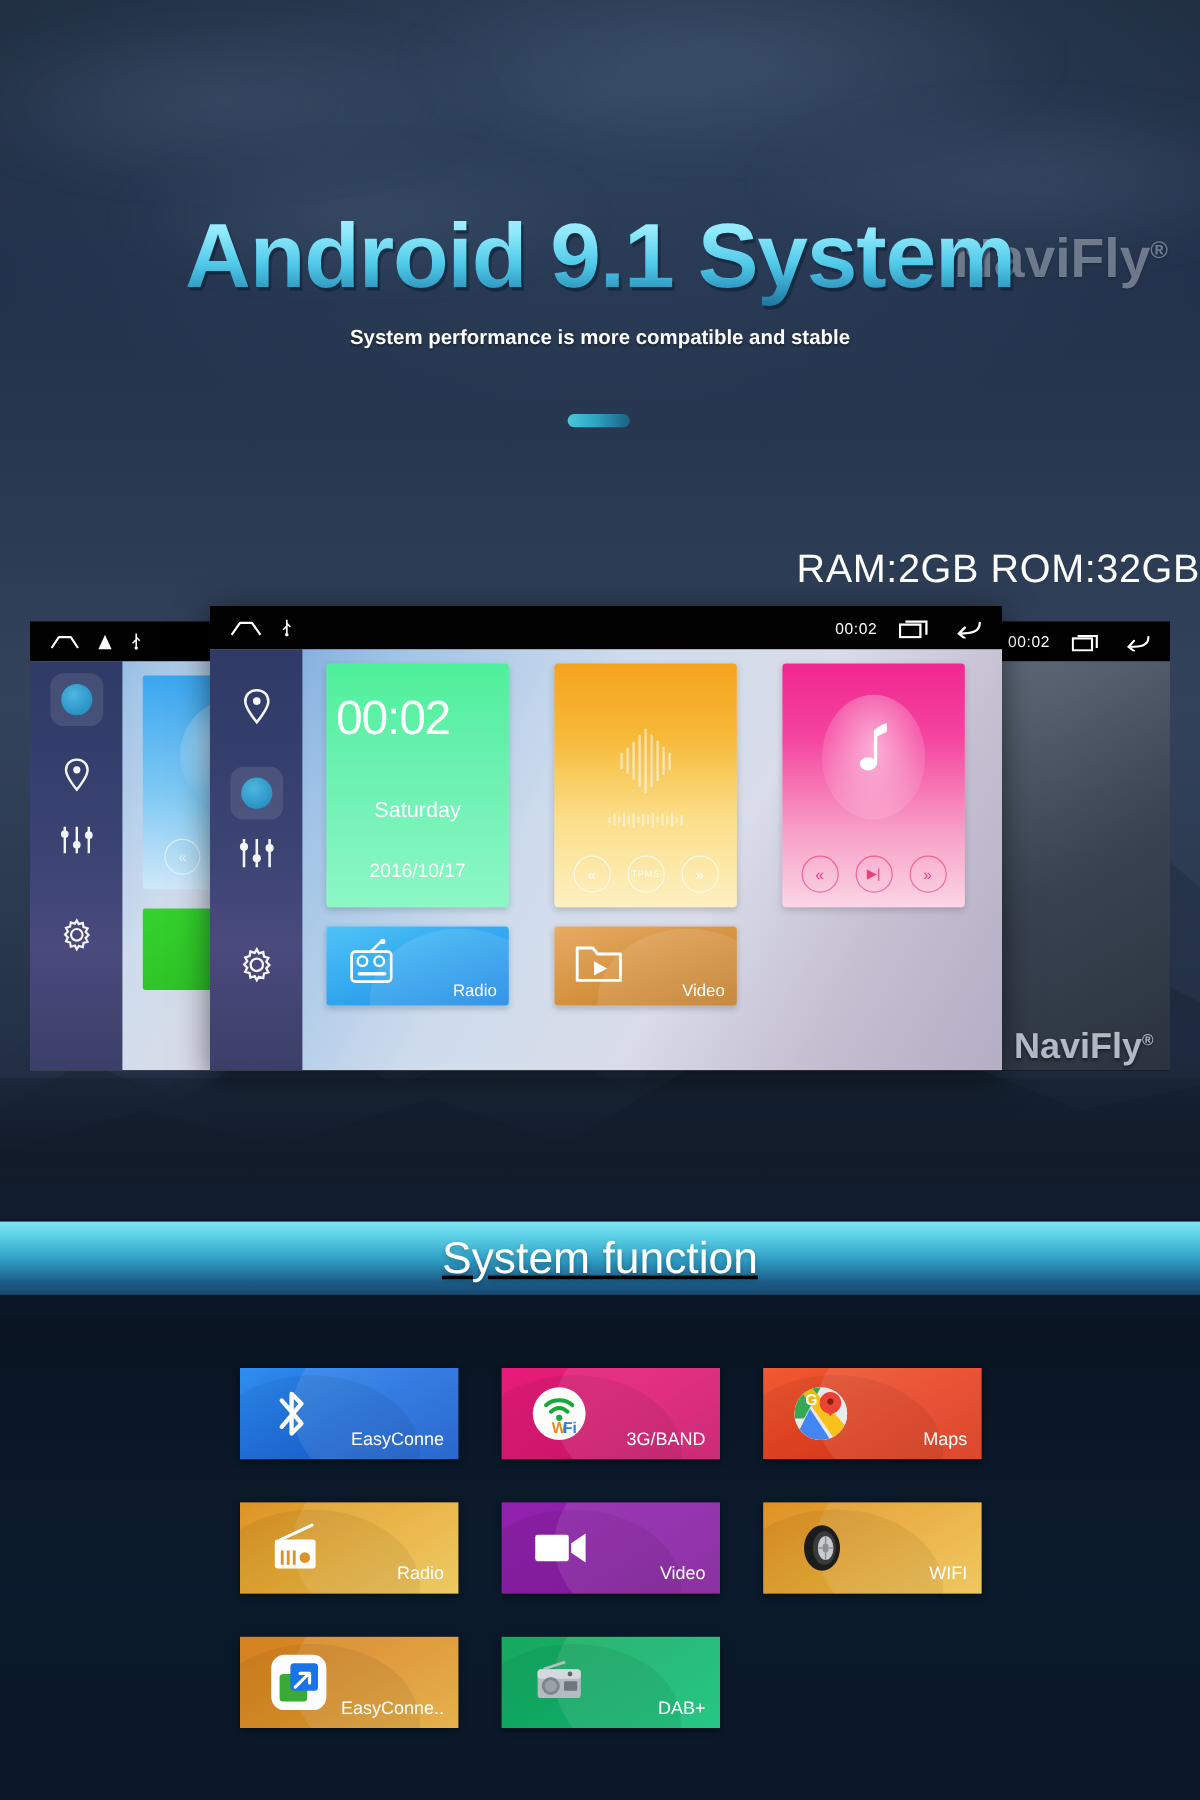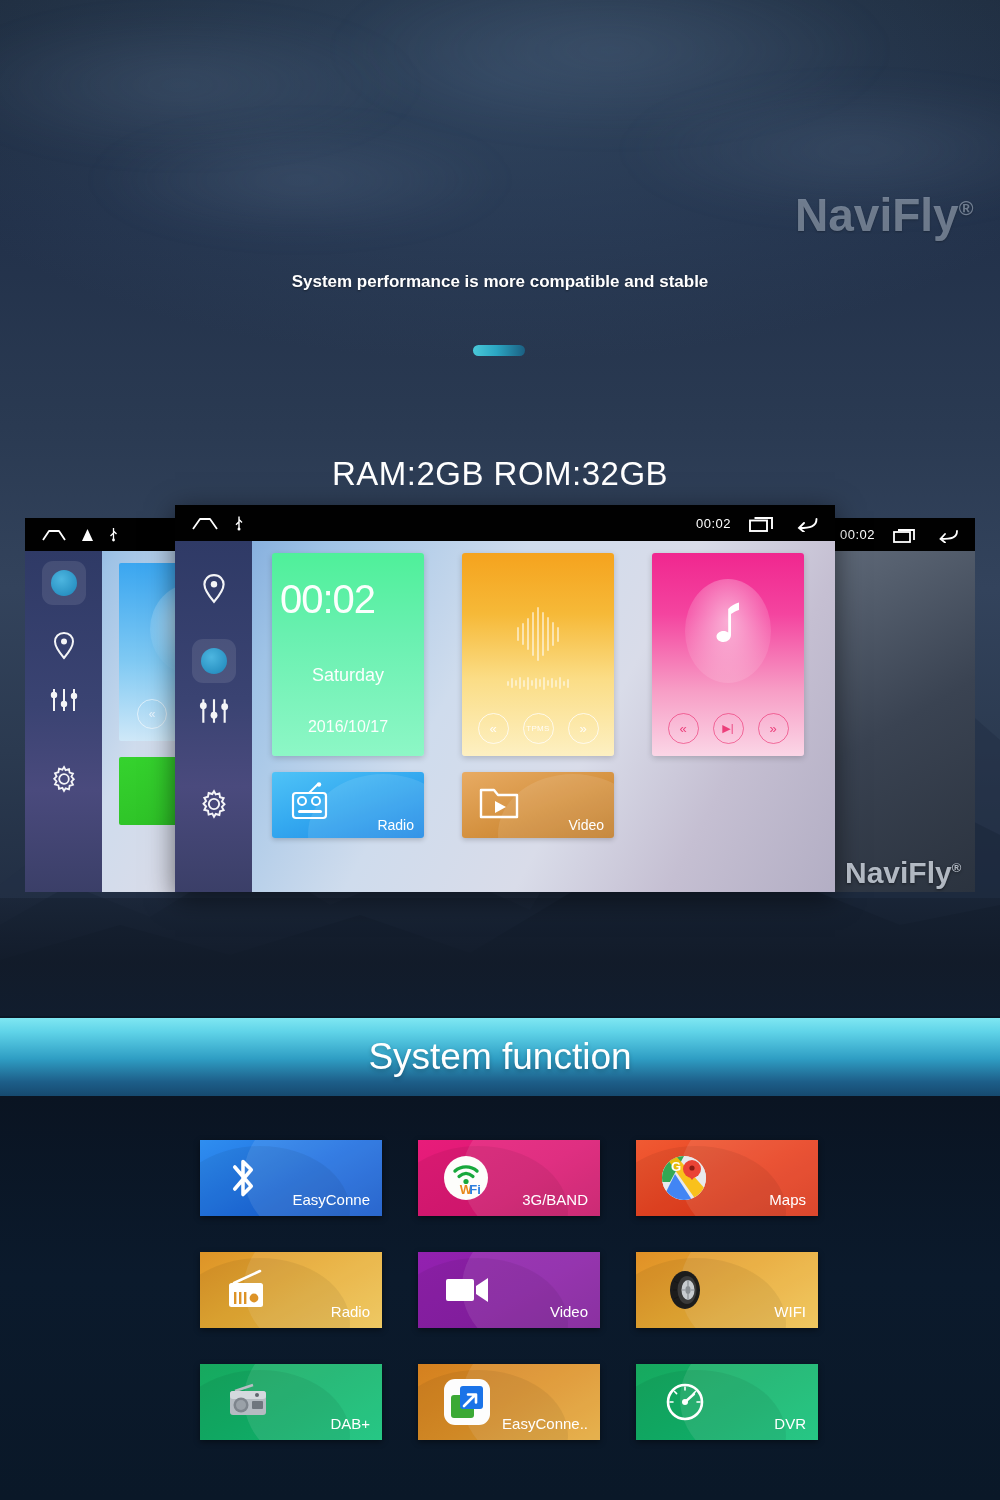--- a/index.html
+++ b/index.html
@@ -221,6 +221,7 @@
 
     <div class="watermark-hero"><span>NaviFly</span><span class="reg">®</span></div>
 
+    <div class="hero-title">Android 9.1 System</div>
     <div class="hero-sub">System performance is more compatible and stable</div>
     <div class="hero-pill"></div>
     <div class="hero-ram">RAM:2GB ROM:32GB</div>

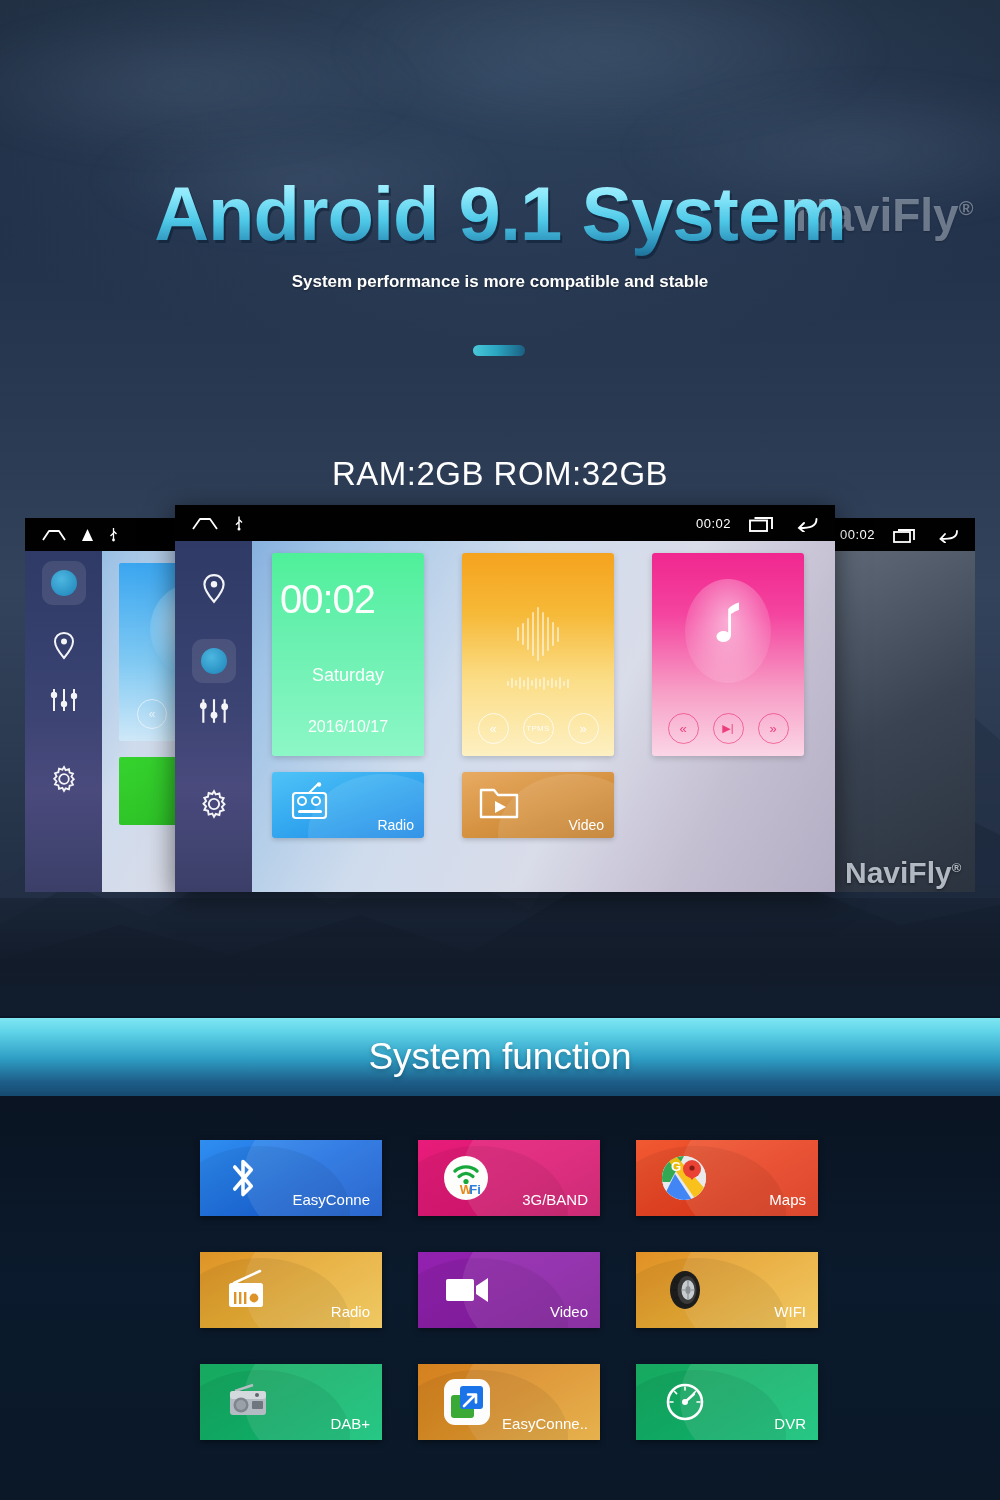--- a/index.html
+++ b/index.html
@@ -59,7 +59,7 @@
     background: linear-gradient(90deg, #49c8d8 0%, #2ba6c2 45%, #1b5f82 100%);
   }
   .hero-ram {
-    position: absolute; left: 0; top: 455px; width: 1000px; text-align: center;
+    position: absolute; left: 0; top: 455px; width: 1000px; text-align: right;
     font-size: 33px; color: #ffffff; letter-spacing: 0.5px;
   }
 

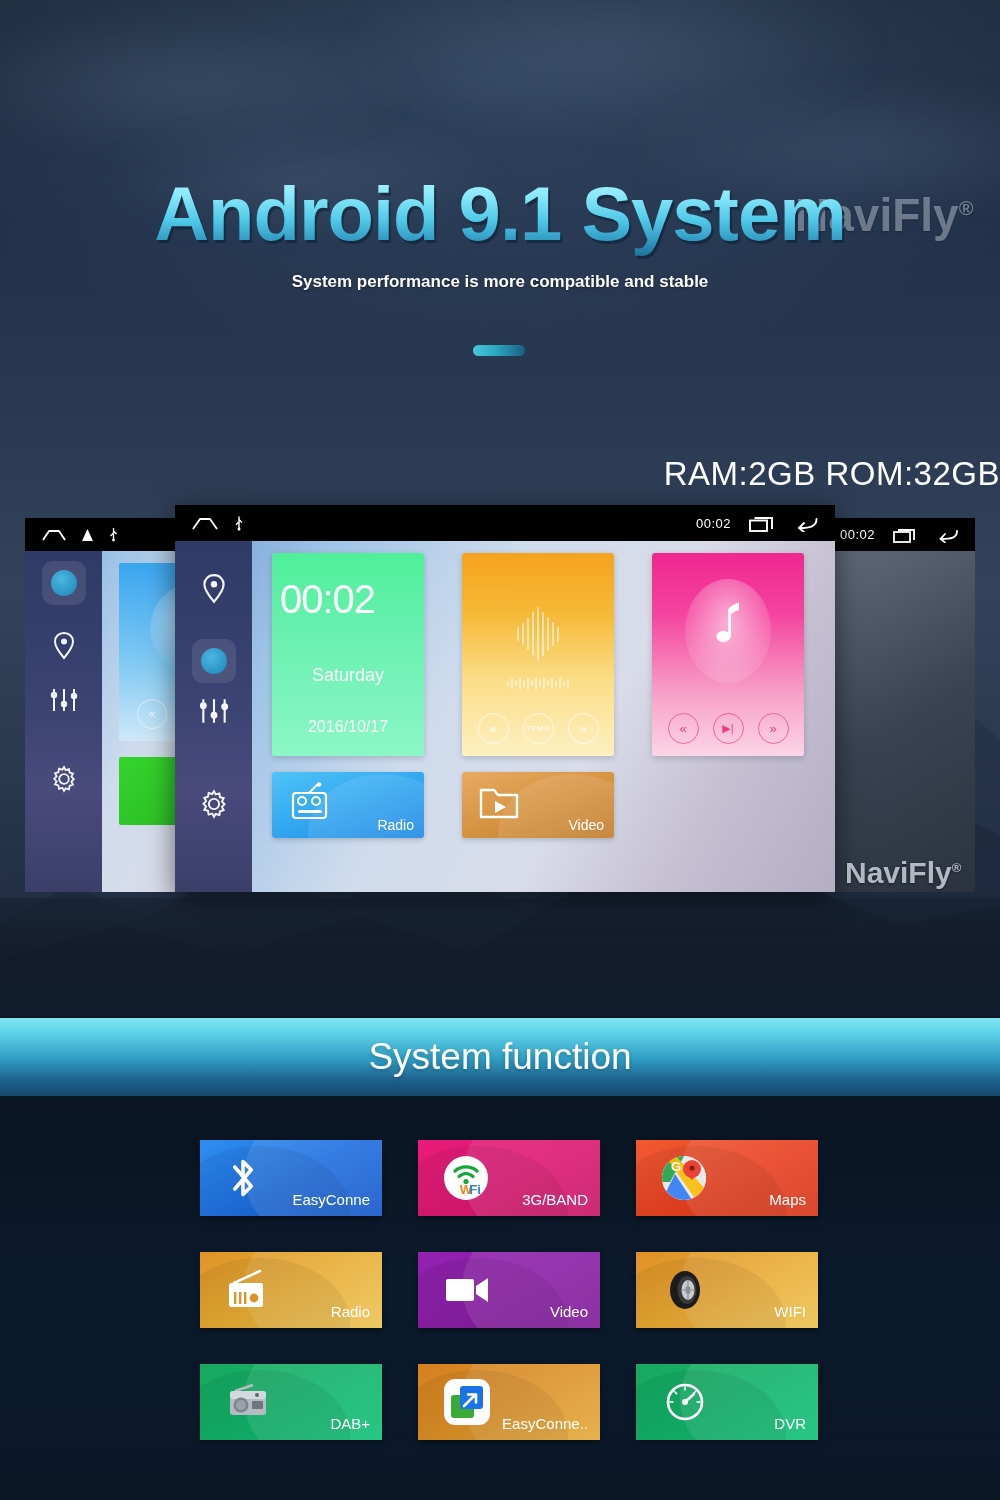--- a/index.html
+++ b/index.html
@@ -168,9 +168,9 @@
 
   
   .sf-bar {
-    position: absolute; left: 0; top: 1018px; width: 1000px; height: 78px;
+    position: absolute; left: 0; top: 1018px; width: 1000px; height: 61px;
     background: linear-gradient(180deg, #7fe7f2 0%, #5fd3e8 18%, #2f9ec4 52%, #1d5e89 82%, #16496f 100%);
-    display: flex; align-items: center; justify-content: center;
+    display: flex; align-items: center; justify-content: center; text-decoration: underline;
   }
   .sf-title { font-size: 37px; color: #ffffff; text-shadow: 0 2px 4px rgba(0,0,0,0.22); }
 

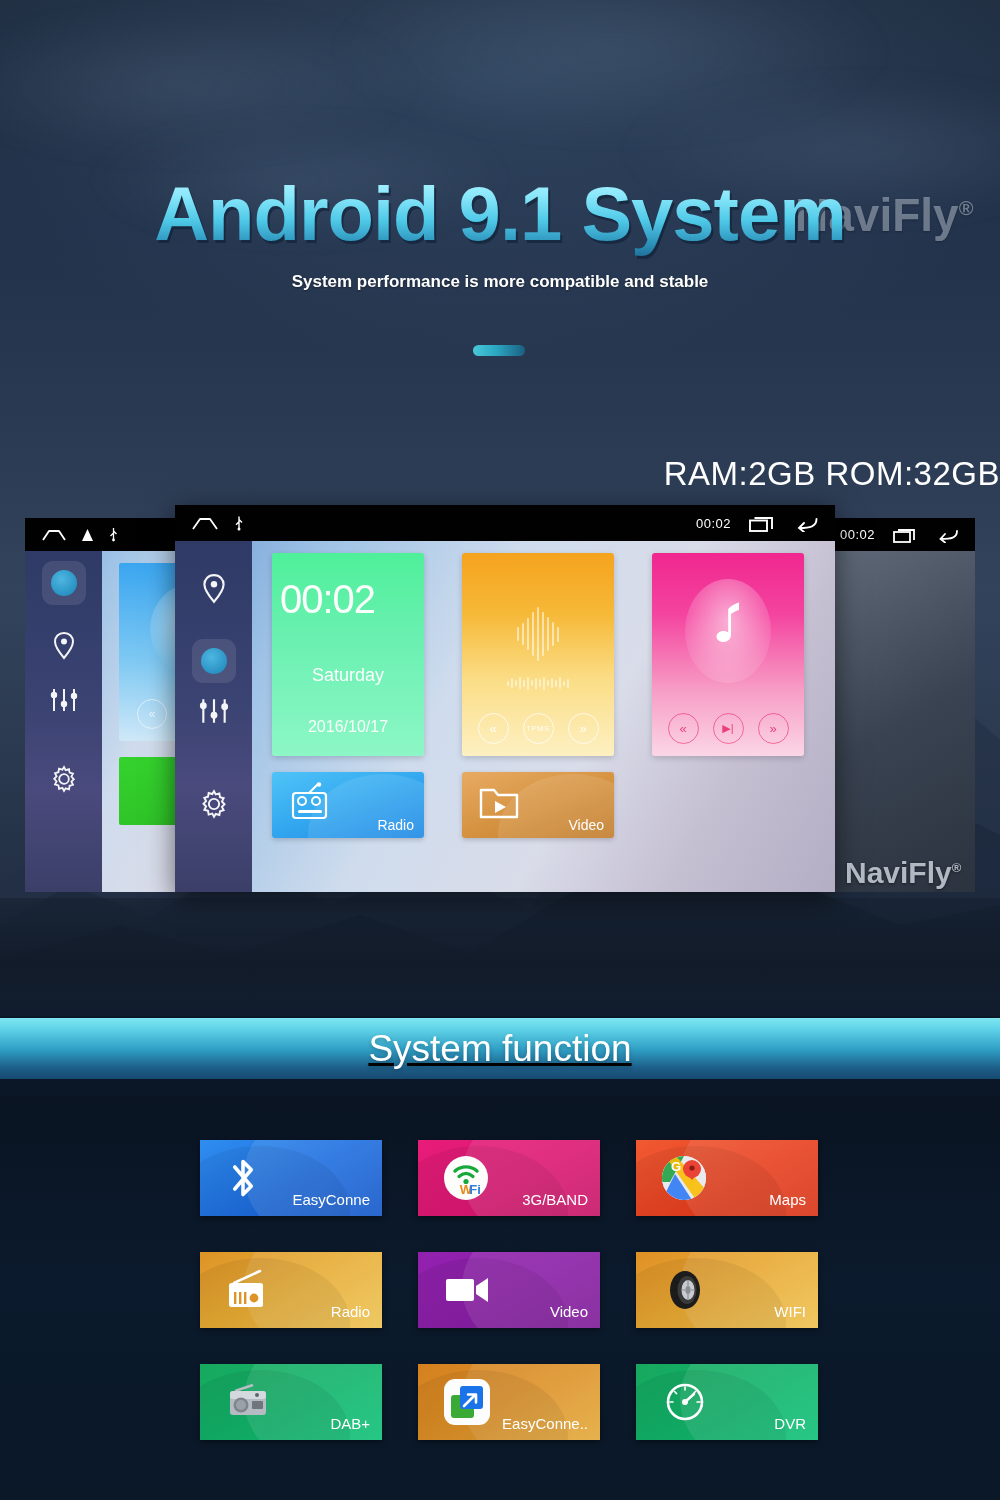--- a/index.html
+++ b/index.html
@@ -534,6 +534,19 @@
         <span class="tile-label">WIFI</span>
       </div>
 
+      <div class="tile t-easy">
+        <div class="arc1"></div>
+          <div class="arc2"></div>
+        <span class="tile-icon" style="width:46px;height:46px;border-radius:11px;background:#fdfdfd;display:block;">
+          <svg width="46" height="46" viewBox="0 0 46 46">
+            <rect x="7" y="16" width="23" height="23" rx="3" fill="#3ba935"></rect>
+            <rect x="16" y="7" width="23" height="23" rx="3" fill="#1a73e8"></rect>
+            <path d="M20 27 L31 16 M24 15.5 H32 V23.5" stroke="#fff" stroke-width="2.6" fill="none" stroke-linecap="round" stroke-linejoin="round"></path>
+          </svg>
+        </span>
+        <span class="tile-label">EasyConne..</span>
+      </div>
+
       <div class="tile t-dab">
         <div class="arc1"></div>
           <div class="arc2"></div>
@@ -549,19 +562,6 @@
         <span class="tile-label">DAB+</span>
       </div>
 
-      <div class="tile t-easy">
-        <div class="arc1"></div>
-          <div class="arc2"></div>
-        <span class="tile-icon" style="width:46px;height:46px;border-radius:11px;background:#fdfdfd;display:block;">
-          <svg width="46" height="46" viewBox="0 0 46 46">
-            <rect x="7" y="16" width="23" height="23" rx="3" fill="#3ba935"></rect>
-            <rect x="16" y="7" width="23" height="23" rx="3" fill="#1a73e8"></rect>
-            <path d="M20 27 L31 16 M24 15.5 H32 V23.5" stroke="#fff" stroke-width="2.6" fill="none" stroke-linecap="round" stroke-linejoin="round"></path>
-          </svg>
-        </span>
-        <span class="tile-label">EasyConne..</span>
-      </div>
-
       <div class="tile t-dvr">
         <div class="arc1"></div>
           <div class="arc2"></div>

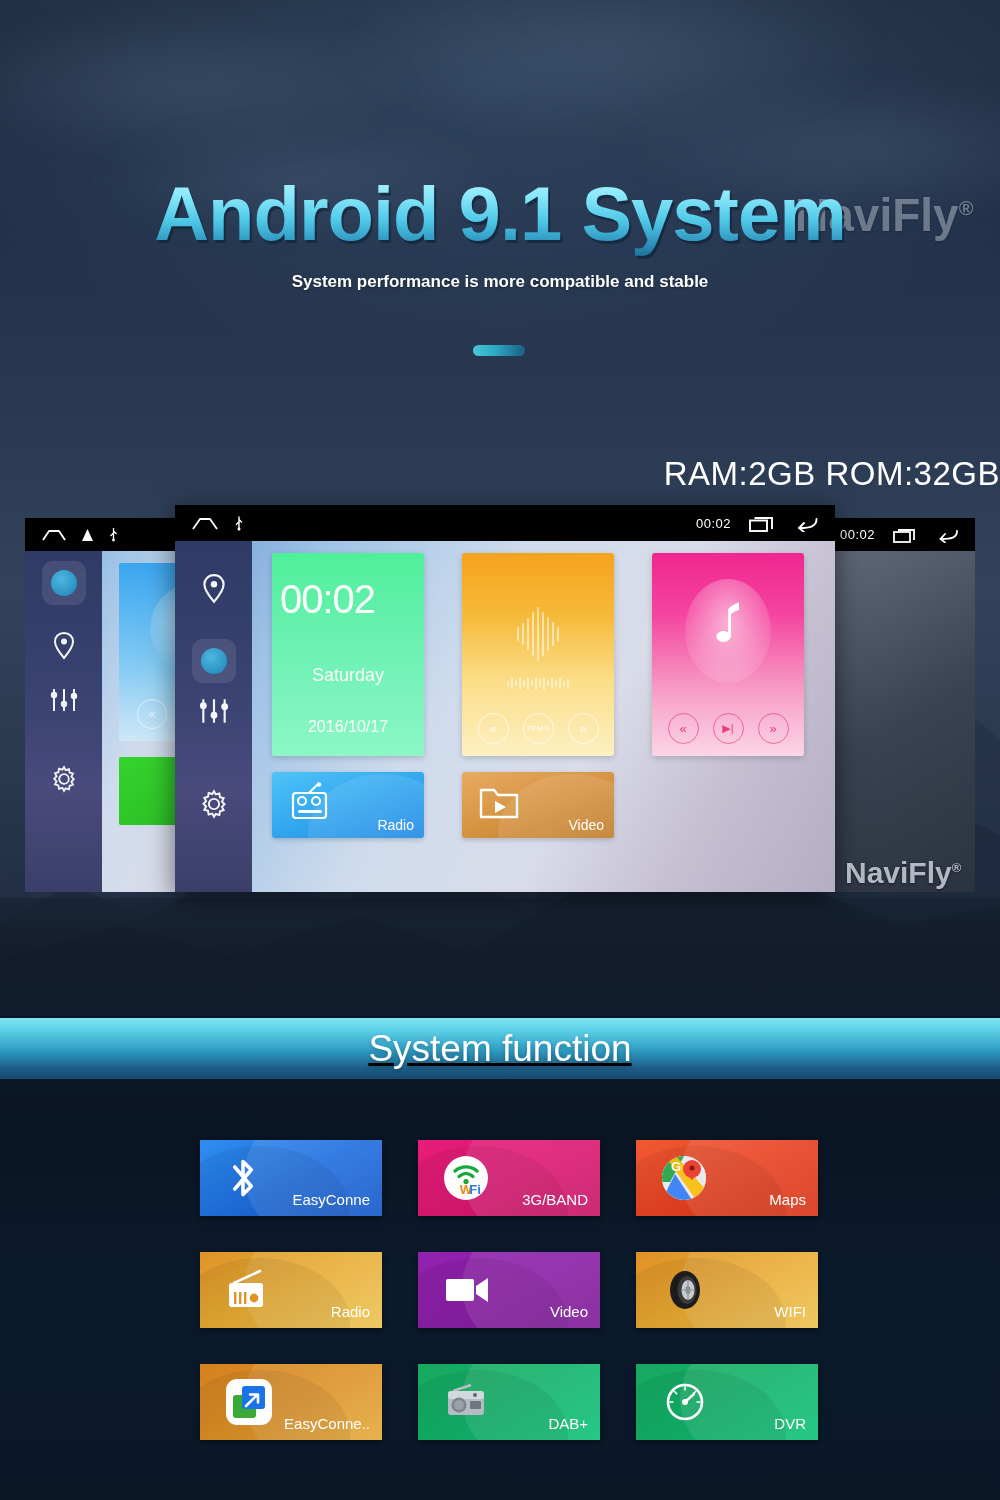--- a/index.html
+++ b/index.html
@@ -562,19 +562,6 @@
         <span class="tile-label">DAB+</span>
       </div>
 
-      <div class="tile t-dvr">
-        <div class="arc1"></div>
-          <div class="arc2"></div>
-        <svg class="tile-icon" width="46" height="46" viewBox="0 0 46 46">
-          <circle cx="23" cy="23" r="17" fill="none" stroke="#fff" stroke-width="2.6"></circle>
-          <g stroke="#fff" stroke-width="1.6" stroke-linecap="round">
-            <path d="M23 8 V11 M12.5 12.5 L14.6 14.6 M8 23 H11 M33.5 12.5 L31.4 14.6 M38 23 H35"></path>
-          </g>
-          <path d="M23 23 L32 15" stroke="#fff" stroke-width="2.4" stroke-linecap="round"></path>
-          <circle cx="23" cy="23" r="3" fill="#fff"></circle>
-        </svg>
-        <span class="tile-label">DVR</span>
-      </div>
 
     </div>
   </div>

